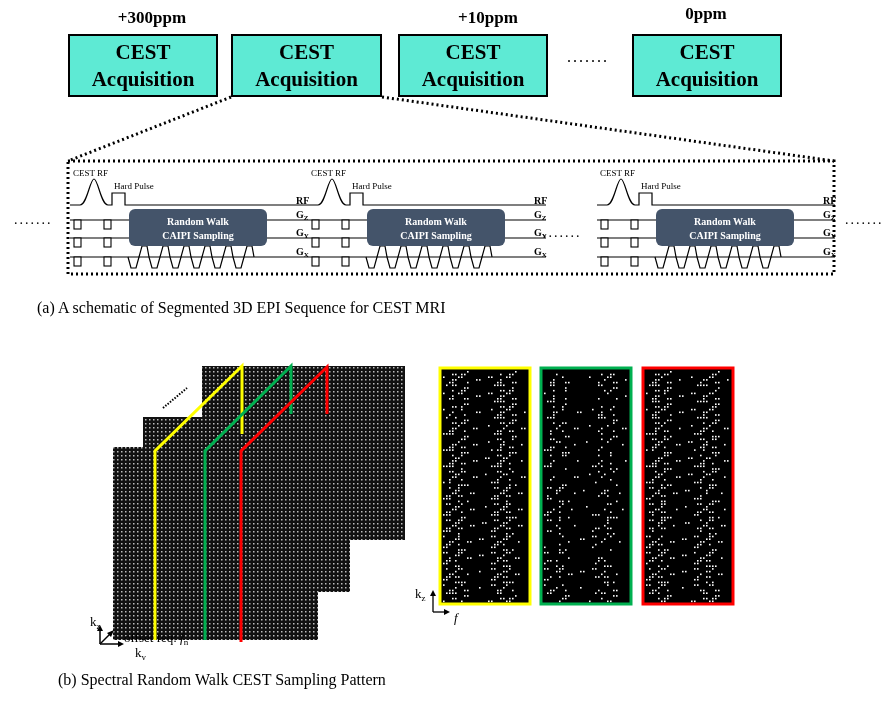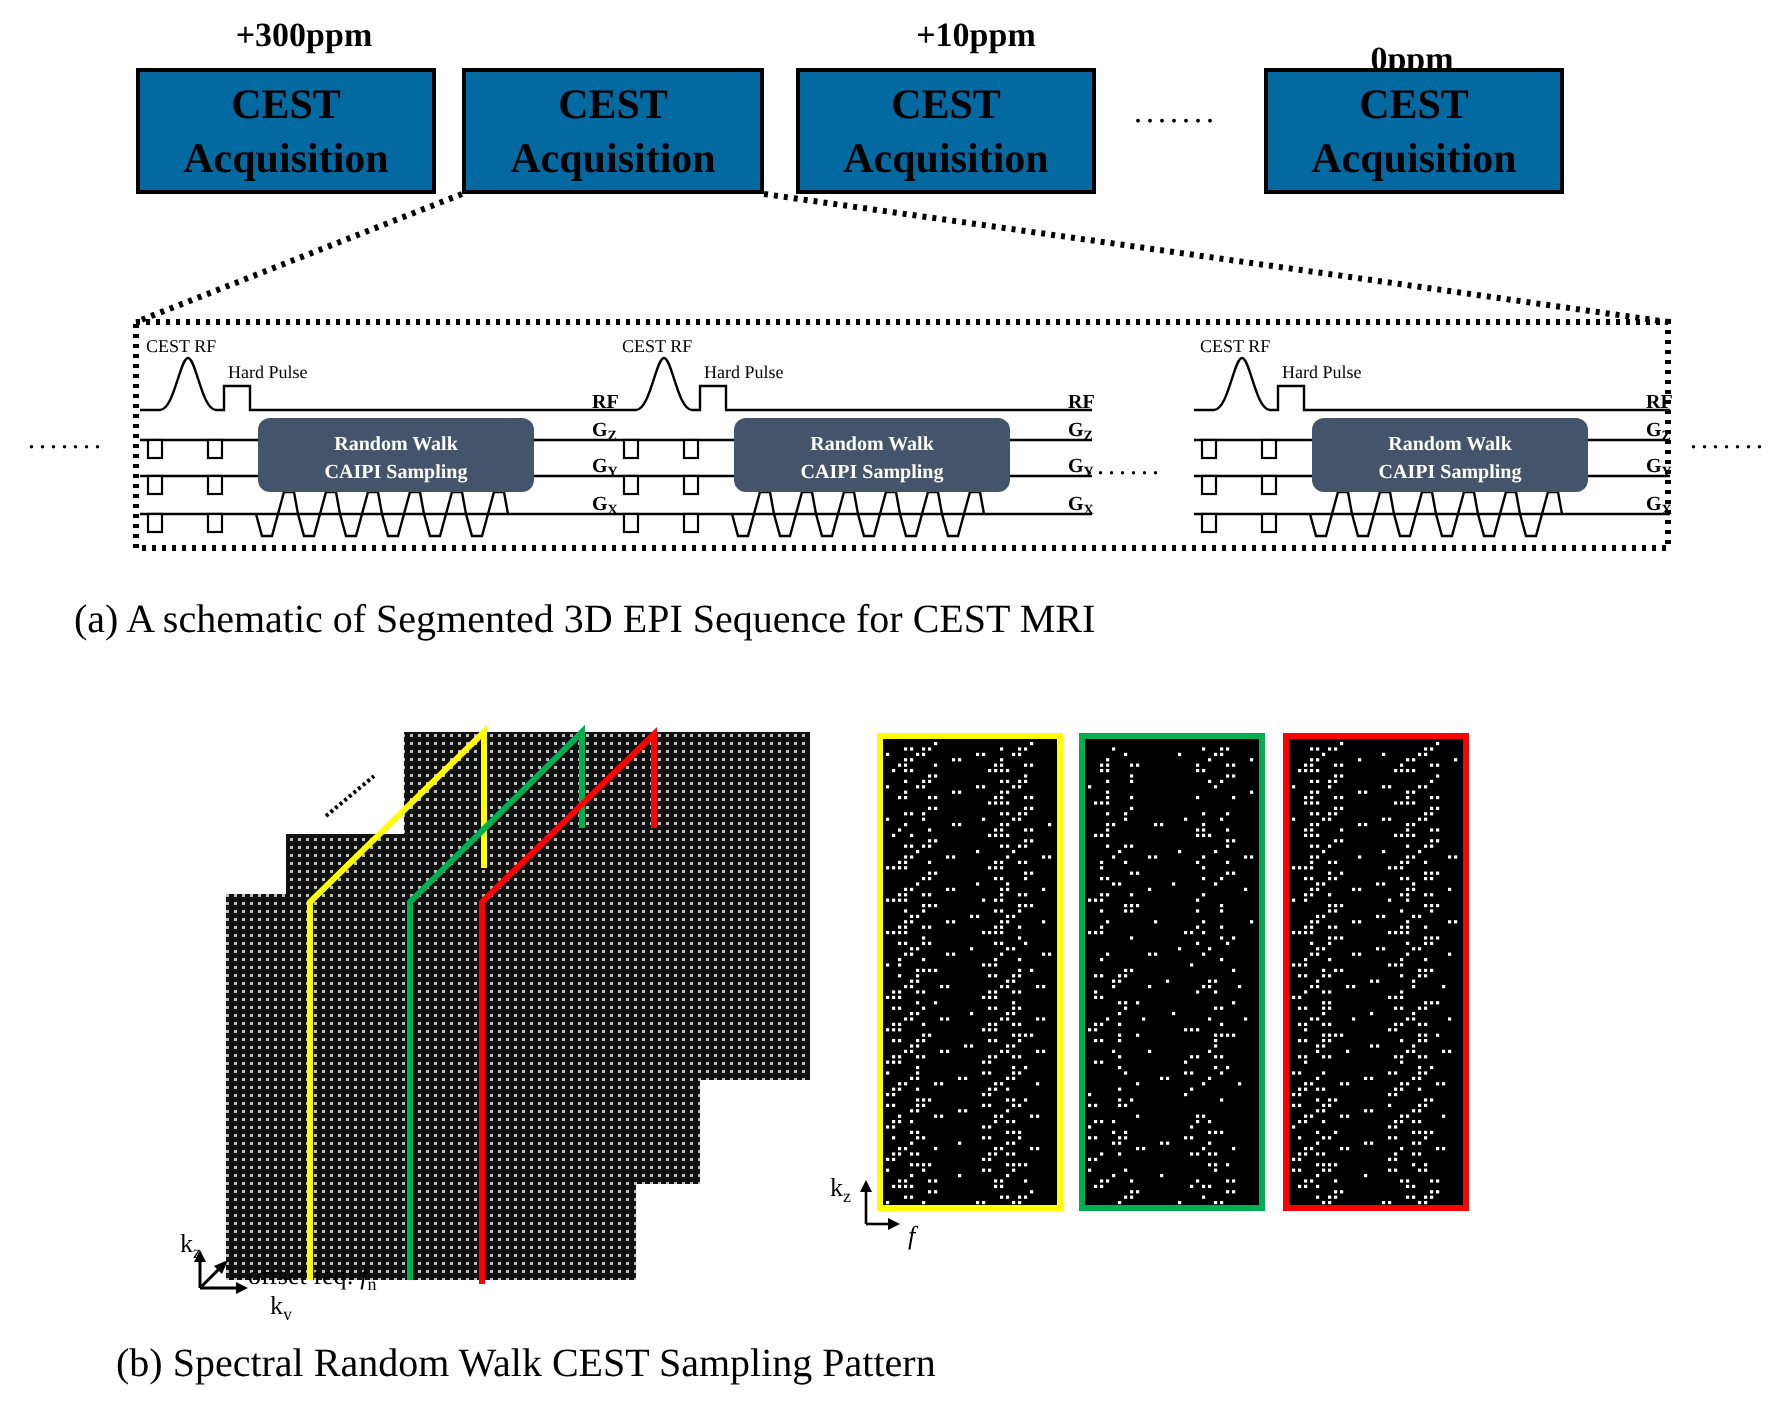--- a/index.html
+++ b/index.html
@@ -38,7 +38,7 @@
 
   <div class="abs dots-text" style="left:567px; top:48px;">.......</div>
 
-  <div class="abs ppm-label" style="left:626px; top:20px;">0ppm</div>
+  <div class="abs ppm-label" style="left:626px; top:4px;">0ppm</div>
   <div class="abs cest-box" style="left:632px; top:34px; width:150px; height:63px;">
     <span>CEST</span>
     <span>Acquisition</span>

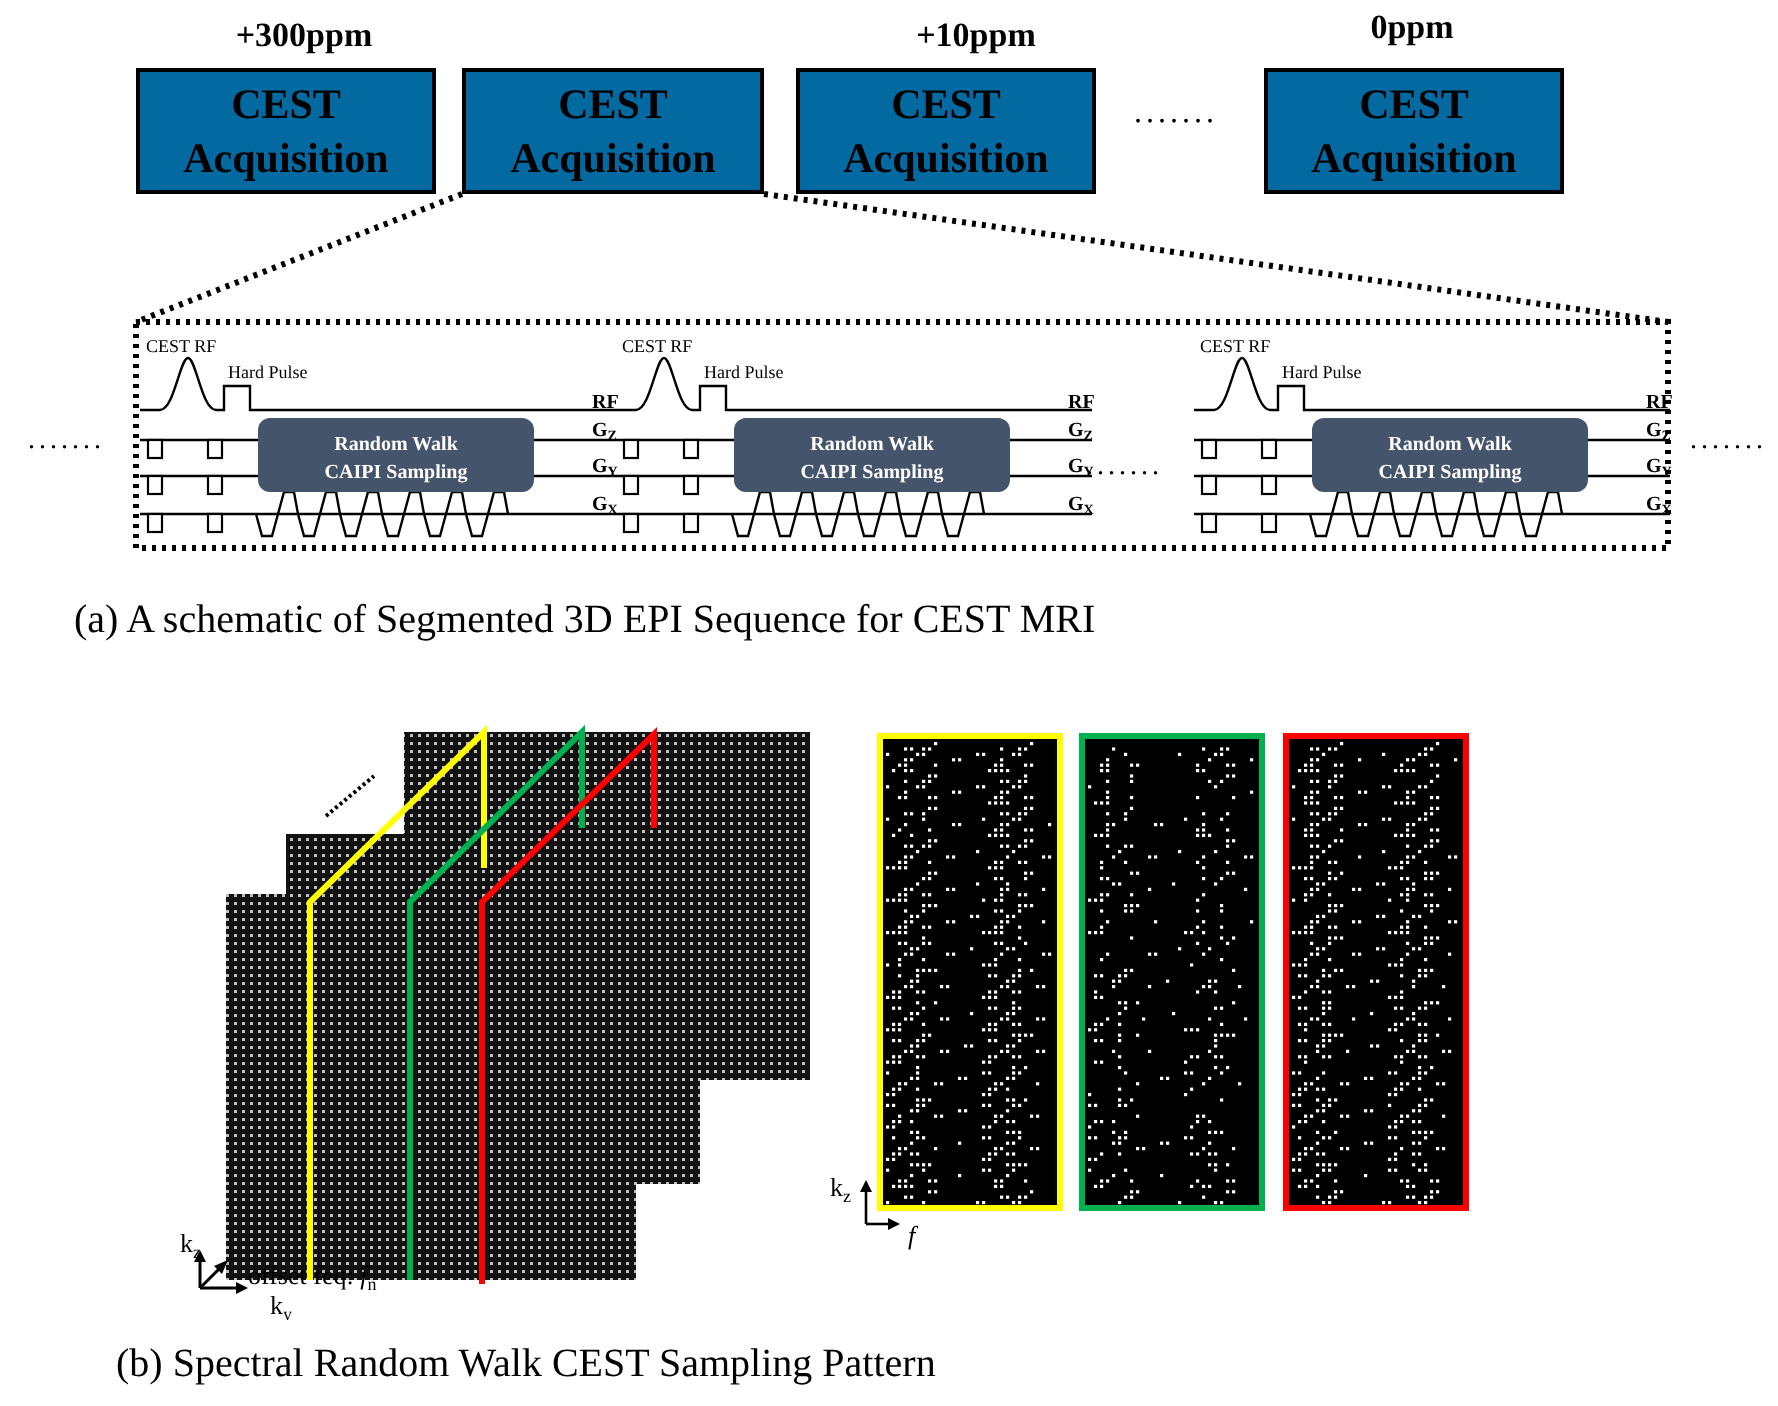--- a/index.html
+++ b/index.html
@@ -7,7 +7,7 @@
          font-family: "Liberation Serif", "DejaVu Serif", serif; color: #000; }
   .abs { position: absolute; }
   .ppm-label { font-size: 17px; text-align: center; width: 160px; font-weight: bold; }
-  .cest-box { border: 2.5px solid #000; box-sizing: border-box; background: #0369a1;
+  .cest-box { border: 2.5px solid #000; box-sizing: border-box; background: #5eead4;
               display: flex; flex-direction: column; align-items: center; justify-content: center;
               font-weight: bold; font-size: 21px; line-height: 27px; }
   .caption { font-size: 20px; }

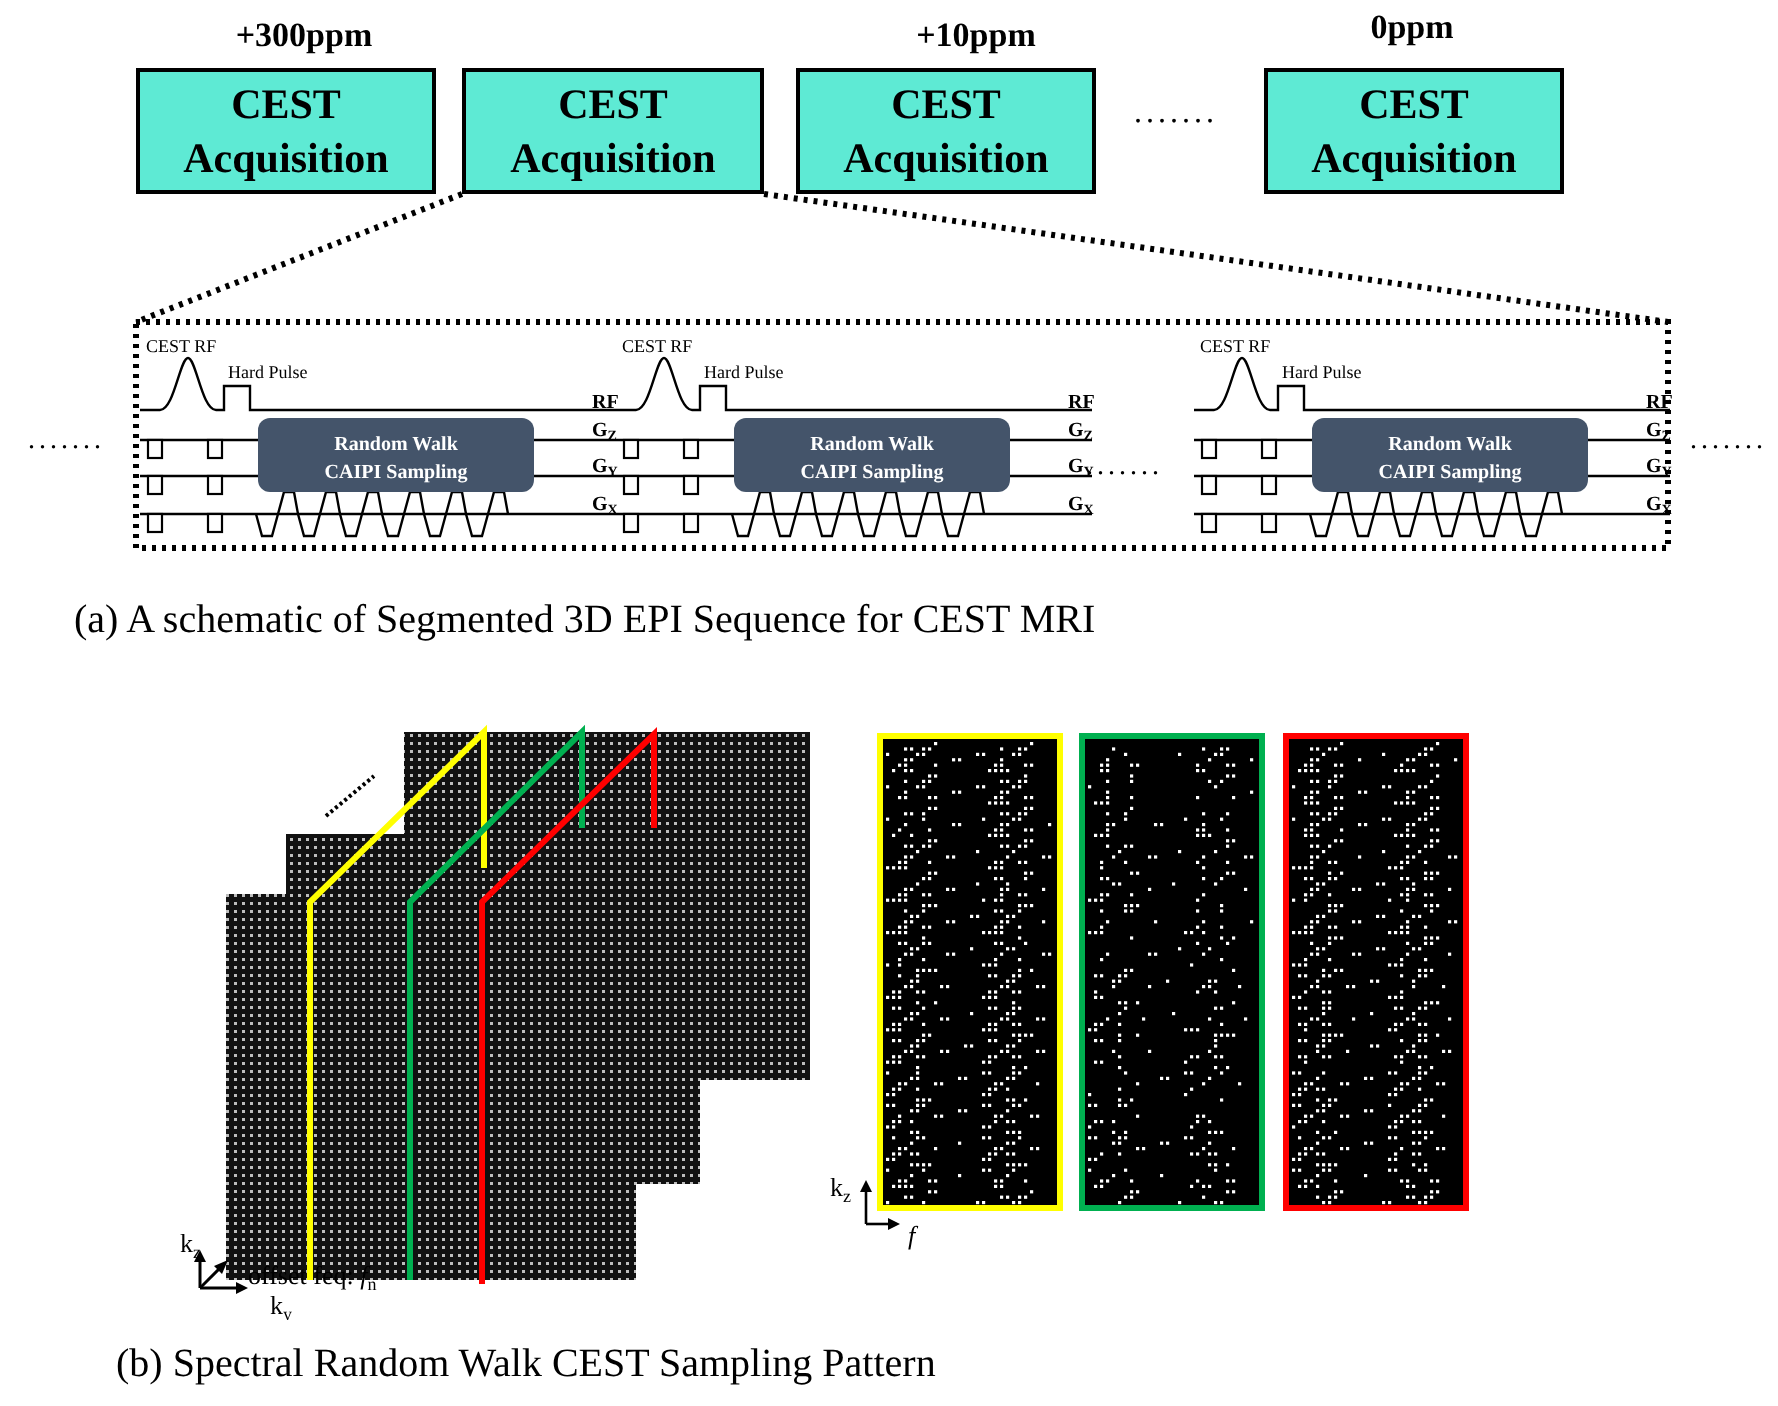--- a/index.html
+++ b/index.html
@@ -10,7 +10,7 @@
   .cest-box { border: 2.5px solid #000; box-sizing: border-box; background: #5eead4;
               display: flex; flex-direction: column; align-items: center; justify-content: center;
               font-weight: bold; font-size: 21px; line-height: 27px; }
-  .caption { font-size: 20px; }
+  .caption { font-size: 16px; }
   .dots-text { font-size: 16px; letter-spacing: 2px; }
   svg text { font-family: "Liberation Serif", "DejaVu Serif", serif; }
 </style>

